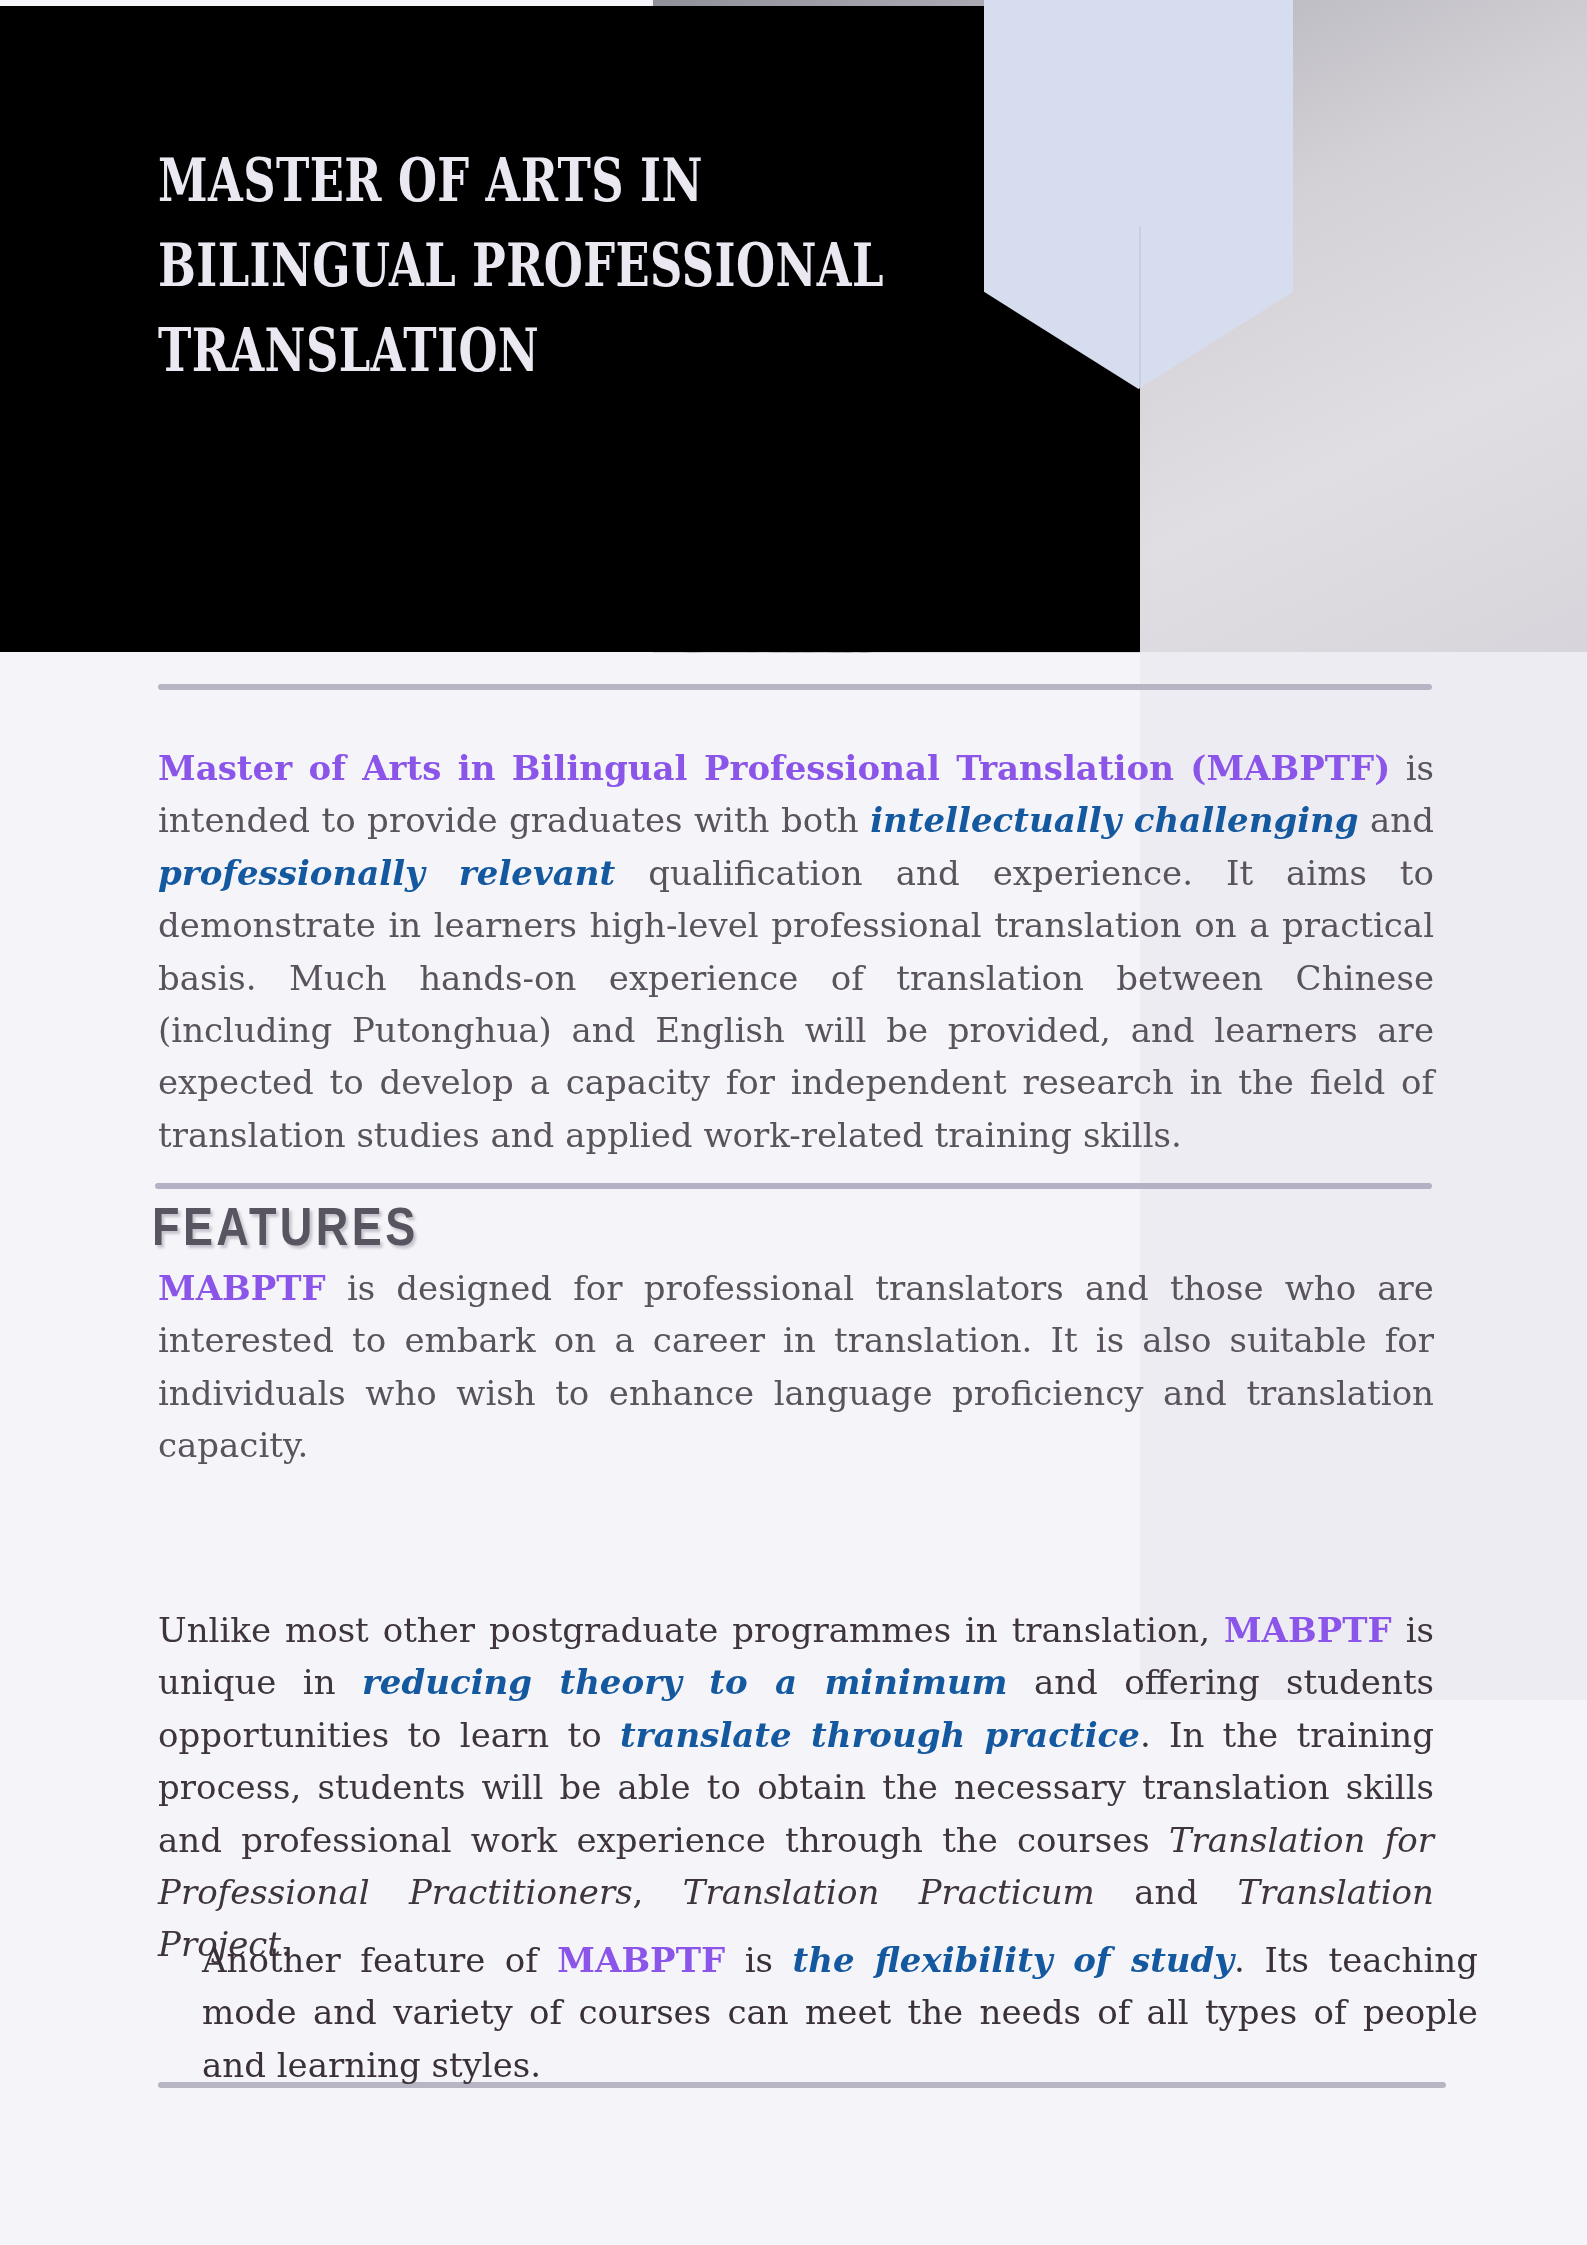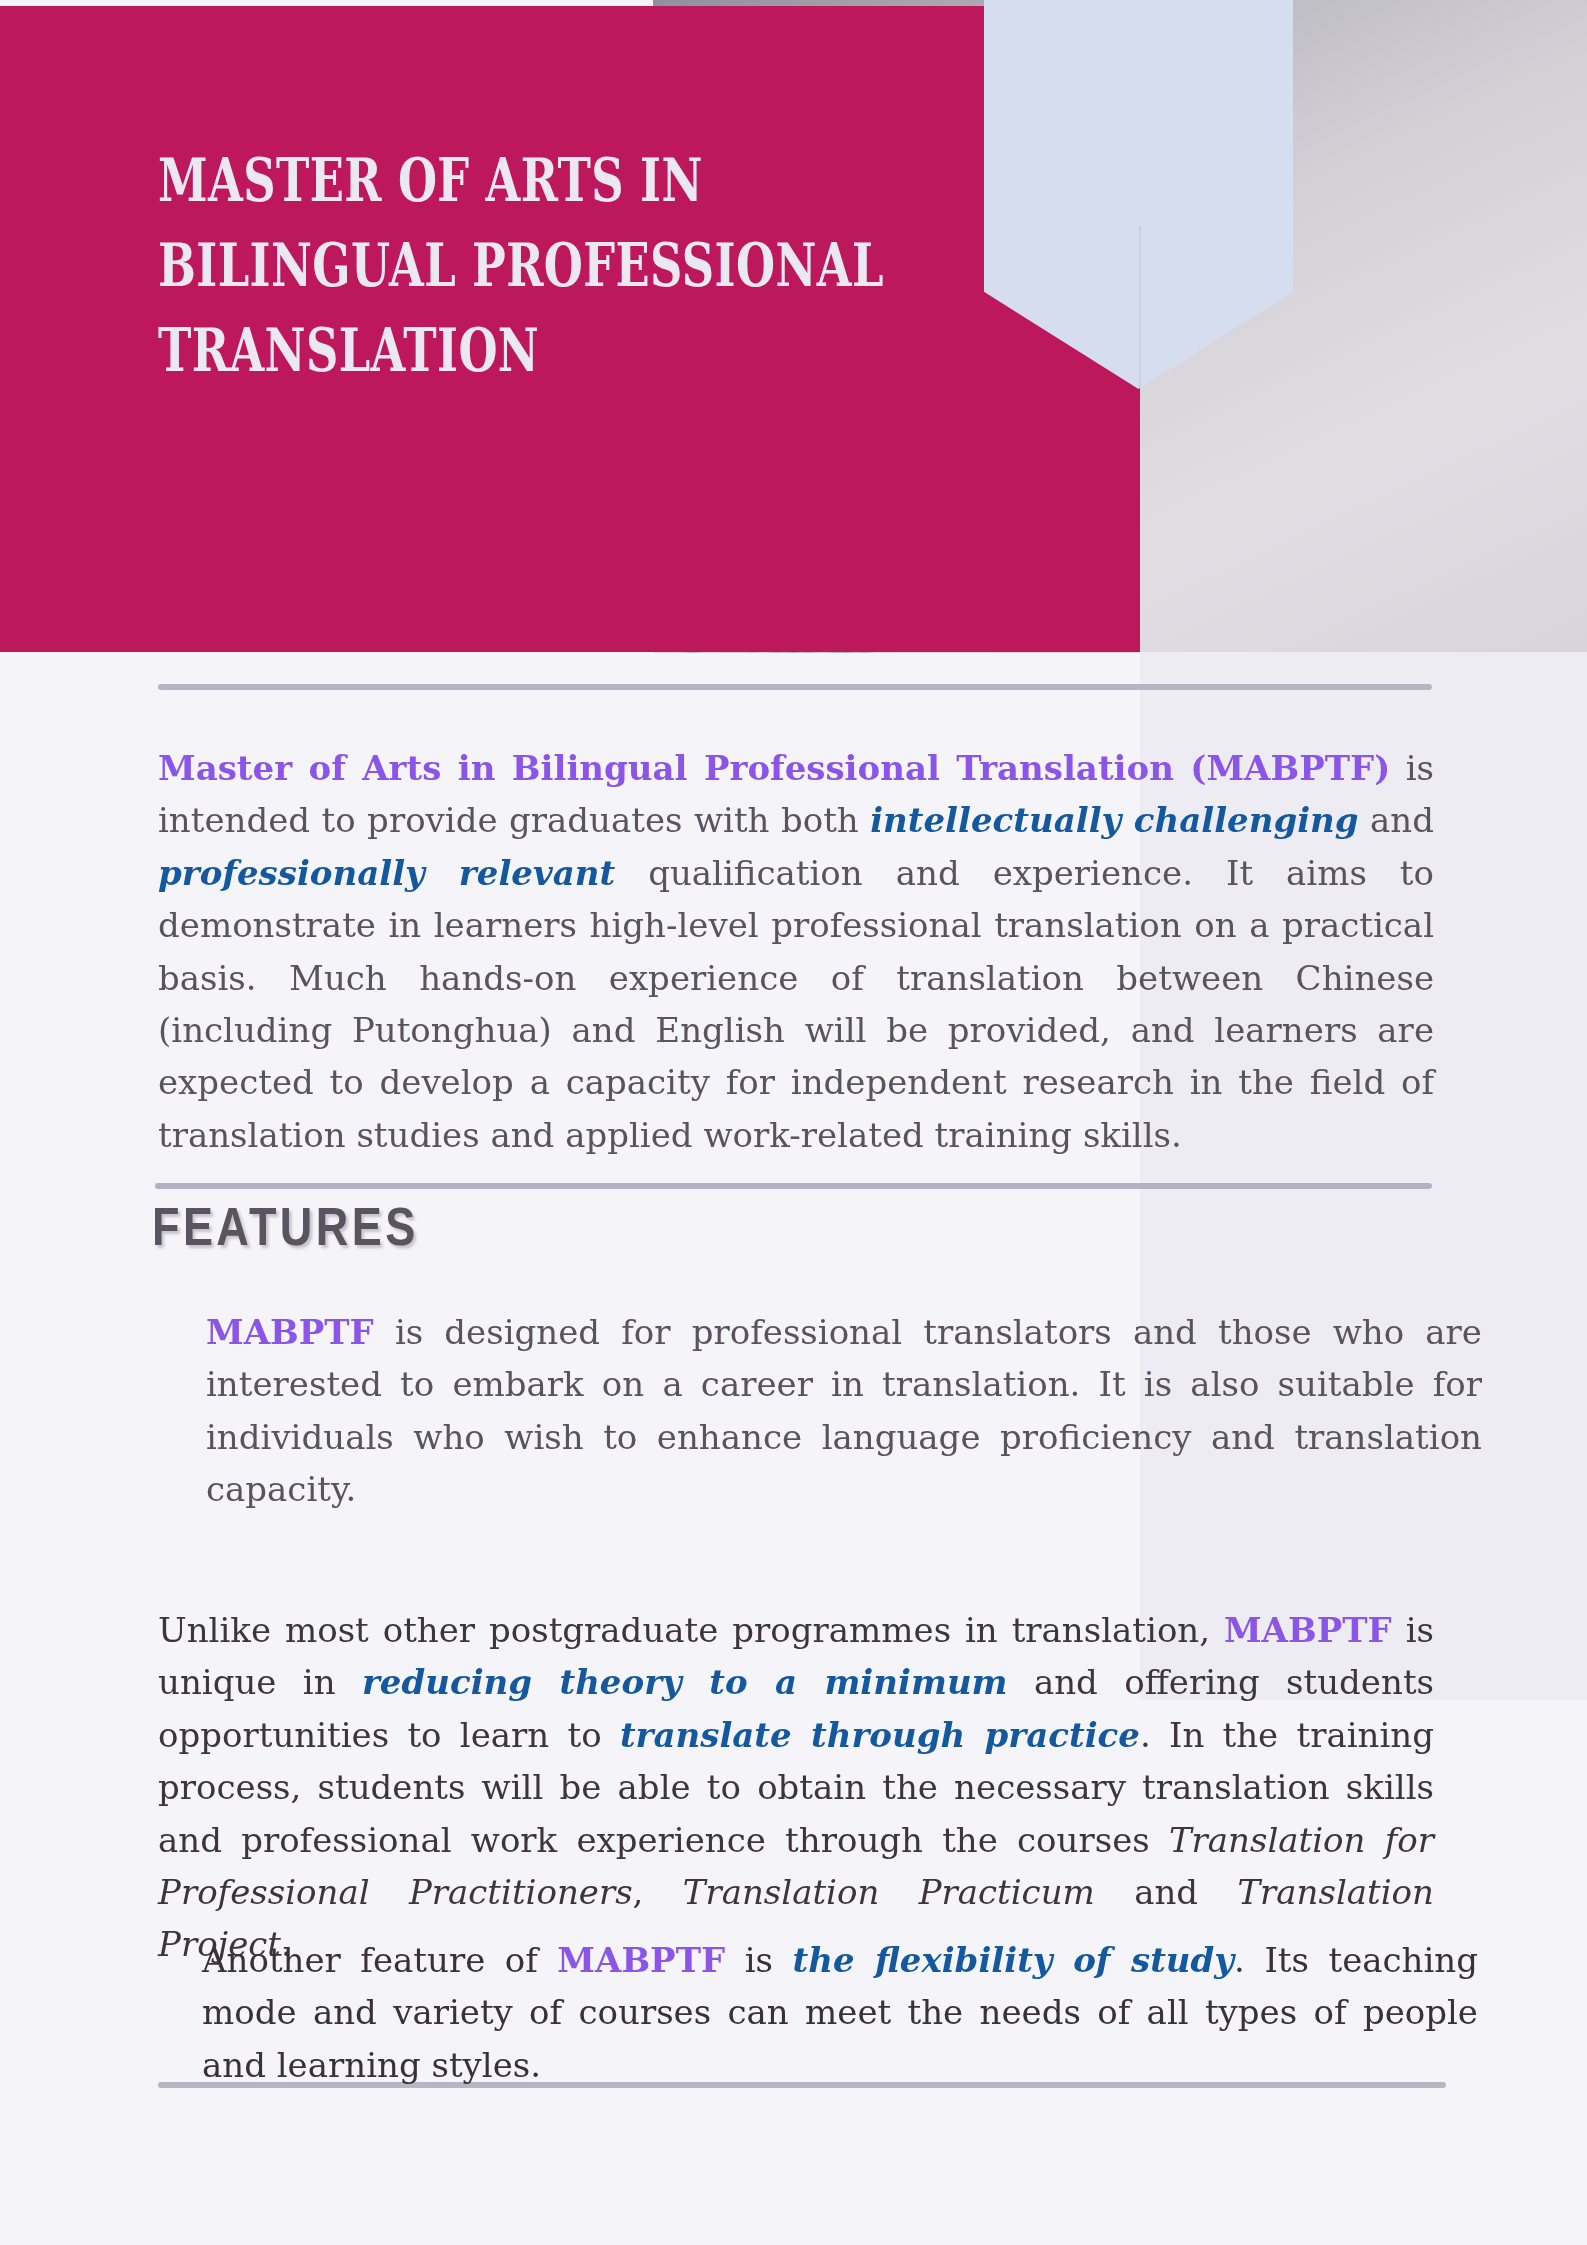--- a/index.html
+++ b/index.html
@@ -26,7 +26,7 @@
   .photo-line{white-space:nowrap;line-height:1.5;letter-spacing:2px;}
   .purple-block{
     position:absolute;left:0;top:6px;width:1140px;height:646px;
-    background:#be185d;
+    background:#000000;
   }
   .ribbon{
     position:absolute;left:984px;top:0;width:309px;height:389px;

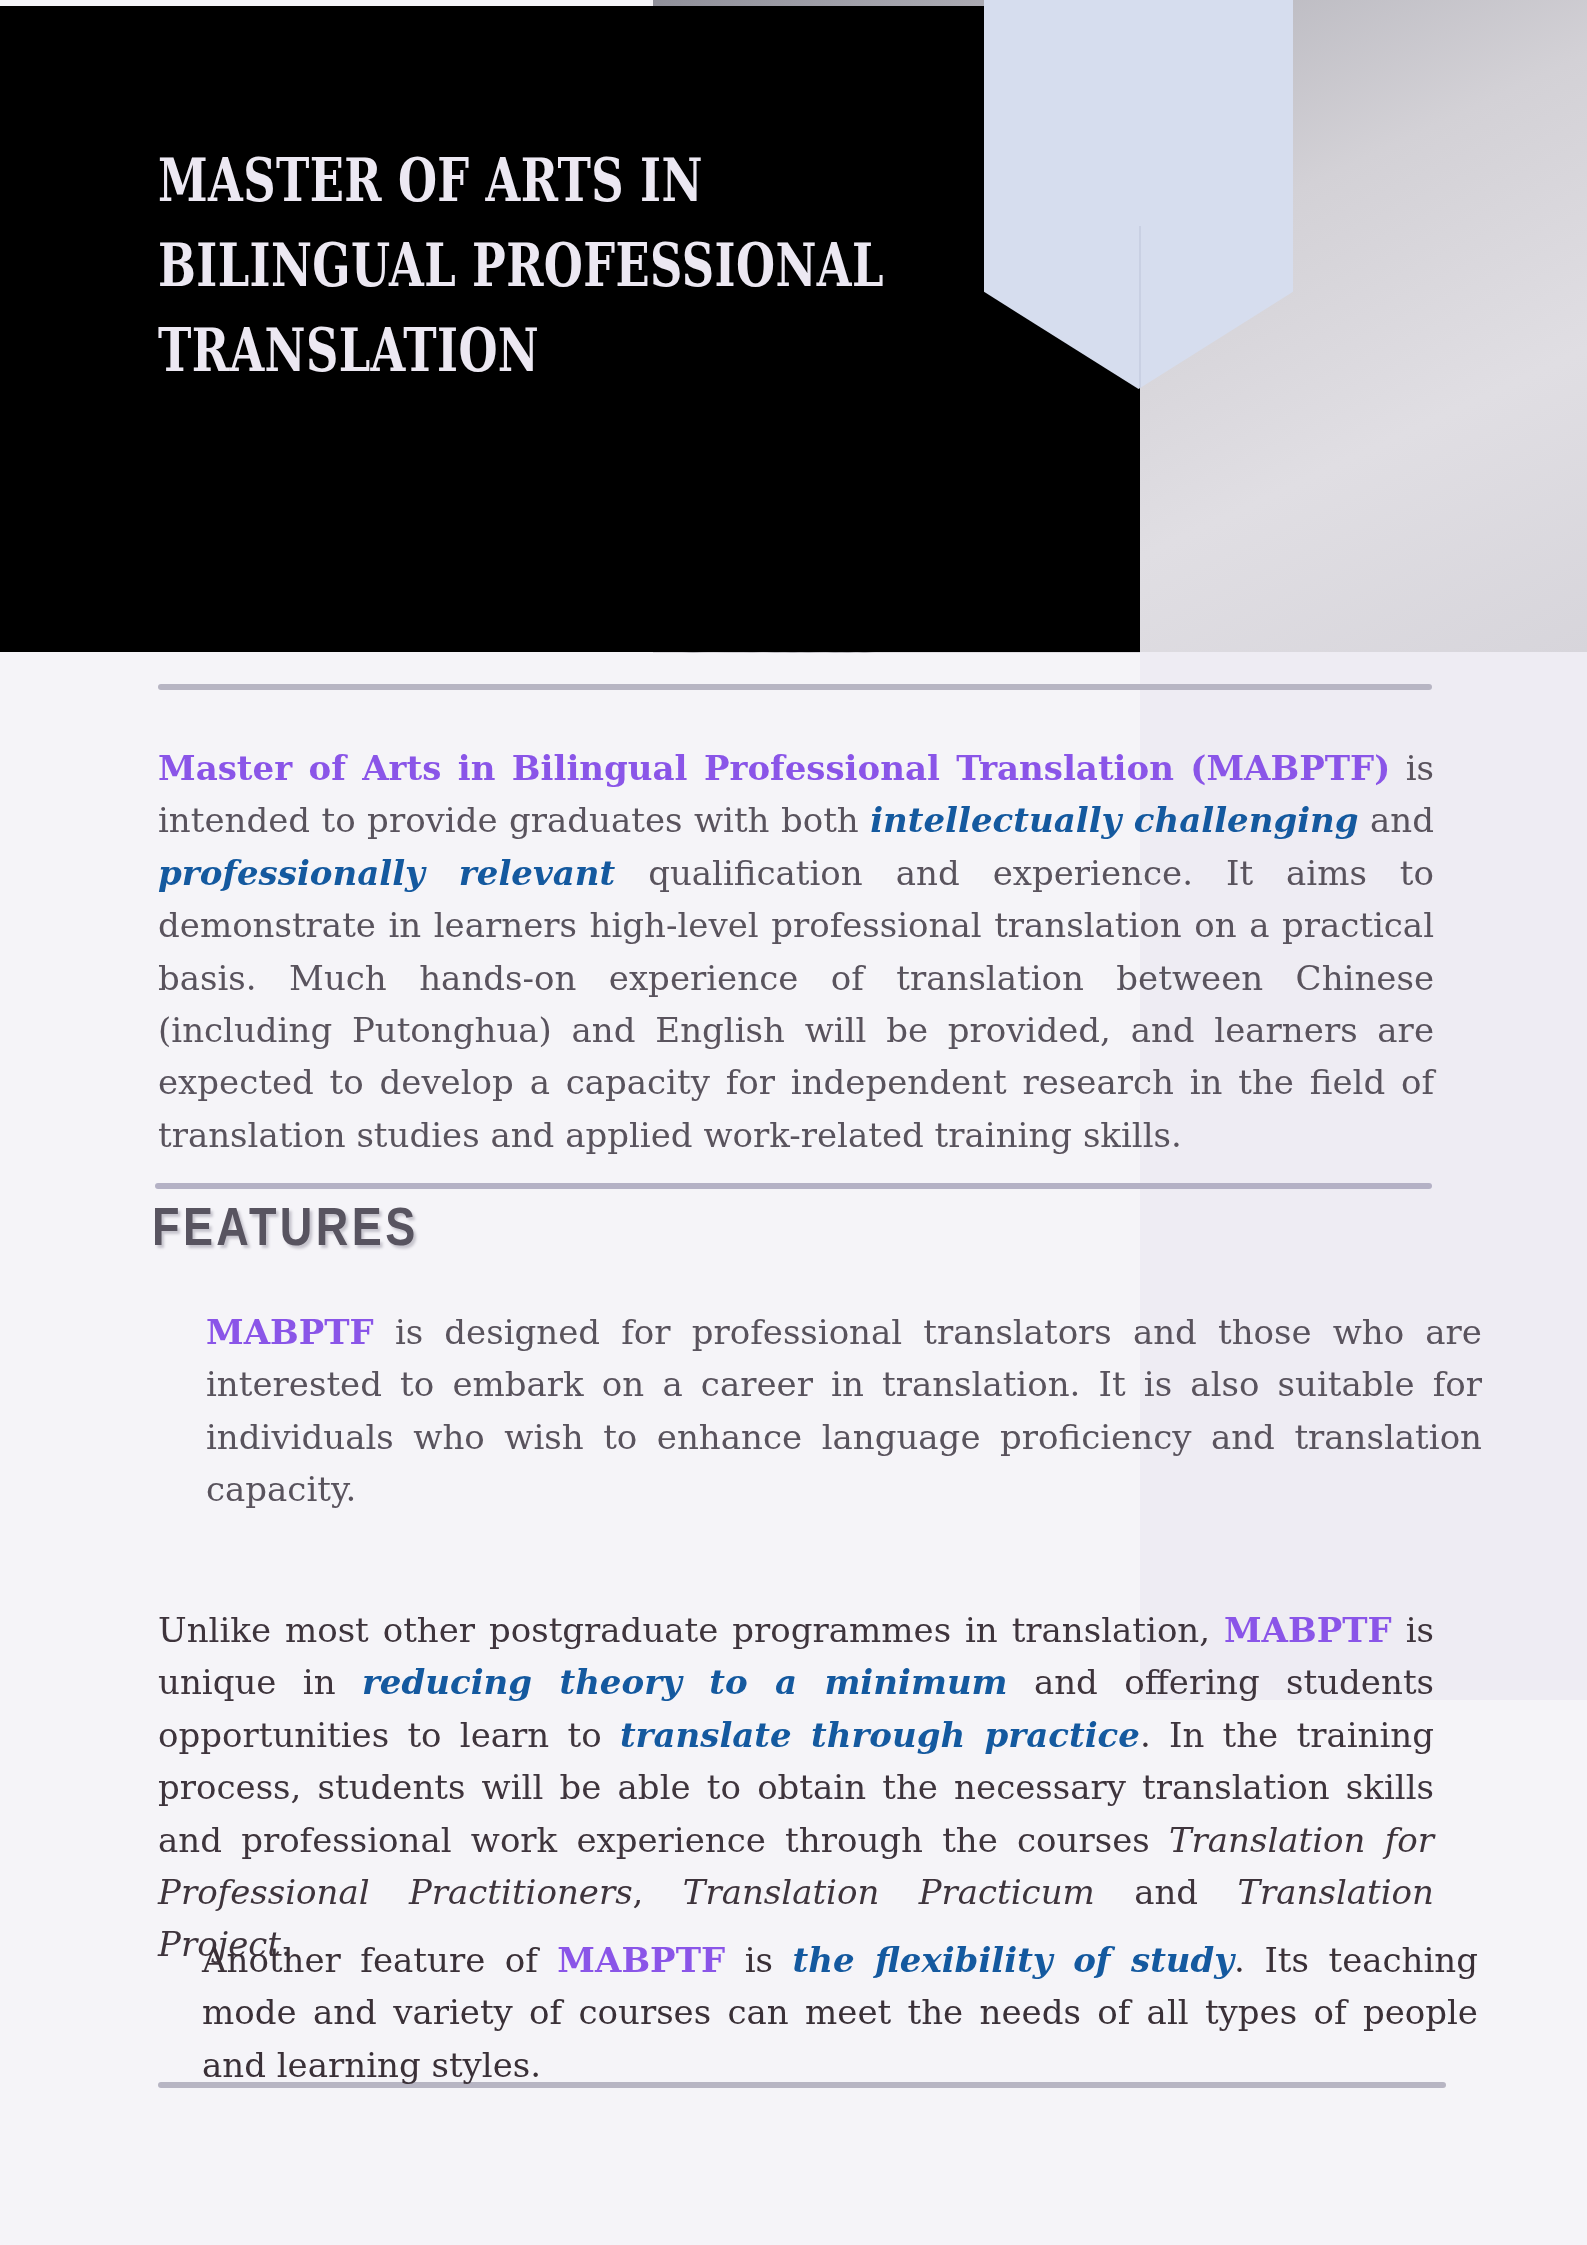--- a/index.html
+++ b/index.html
@@ -65,7 +65,7 @@
     text-align:justify;
   }
   .para-intro{top:708px;color:#59535d;}
-  .para-feat-1{top:1272px;color:#59535d;margin-left:48px;}
+  .para-feat-1{top:1228px;color:#59535d;}
   .para-feat-2{top:1570px;color:#3e343c;}
   .para-feat-3{top:1900px;color:#3a3037;margin-left:44px;}
   .seg-plain{}

